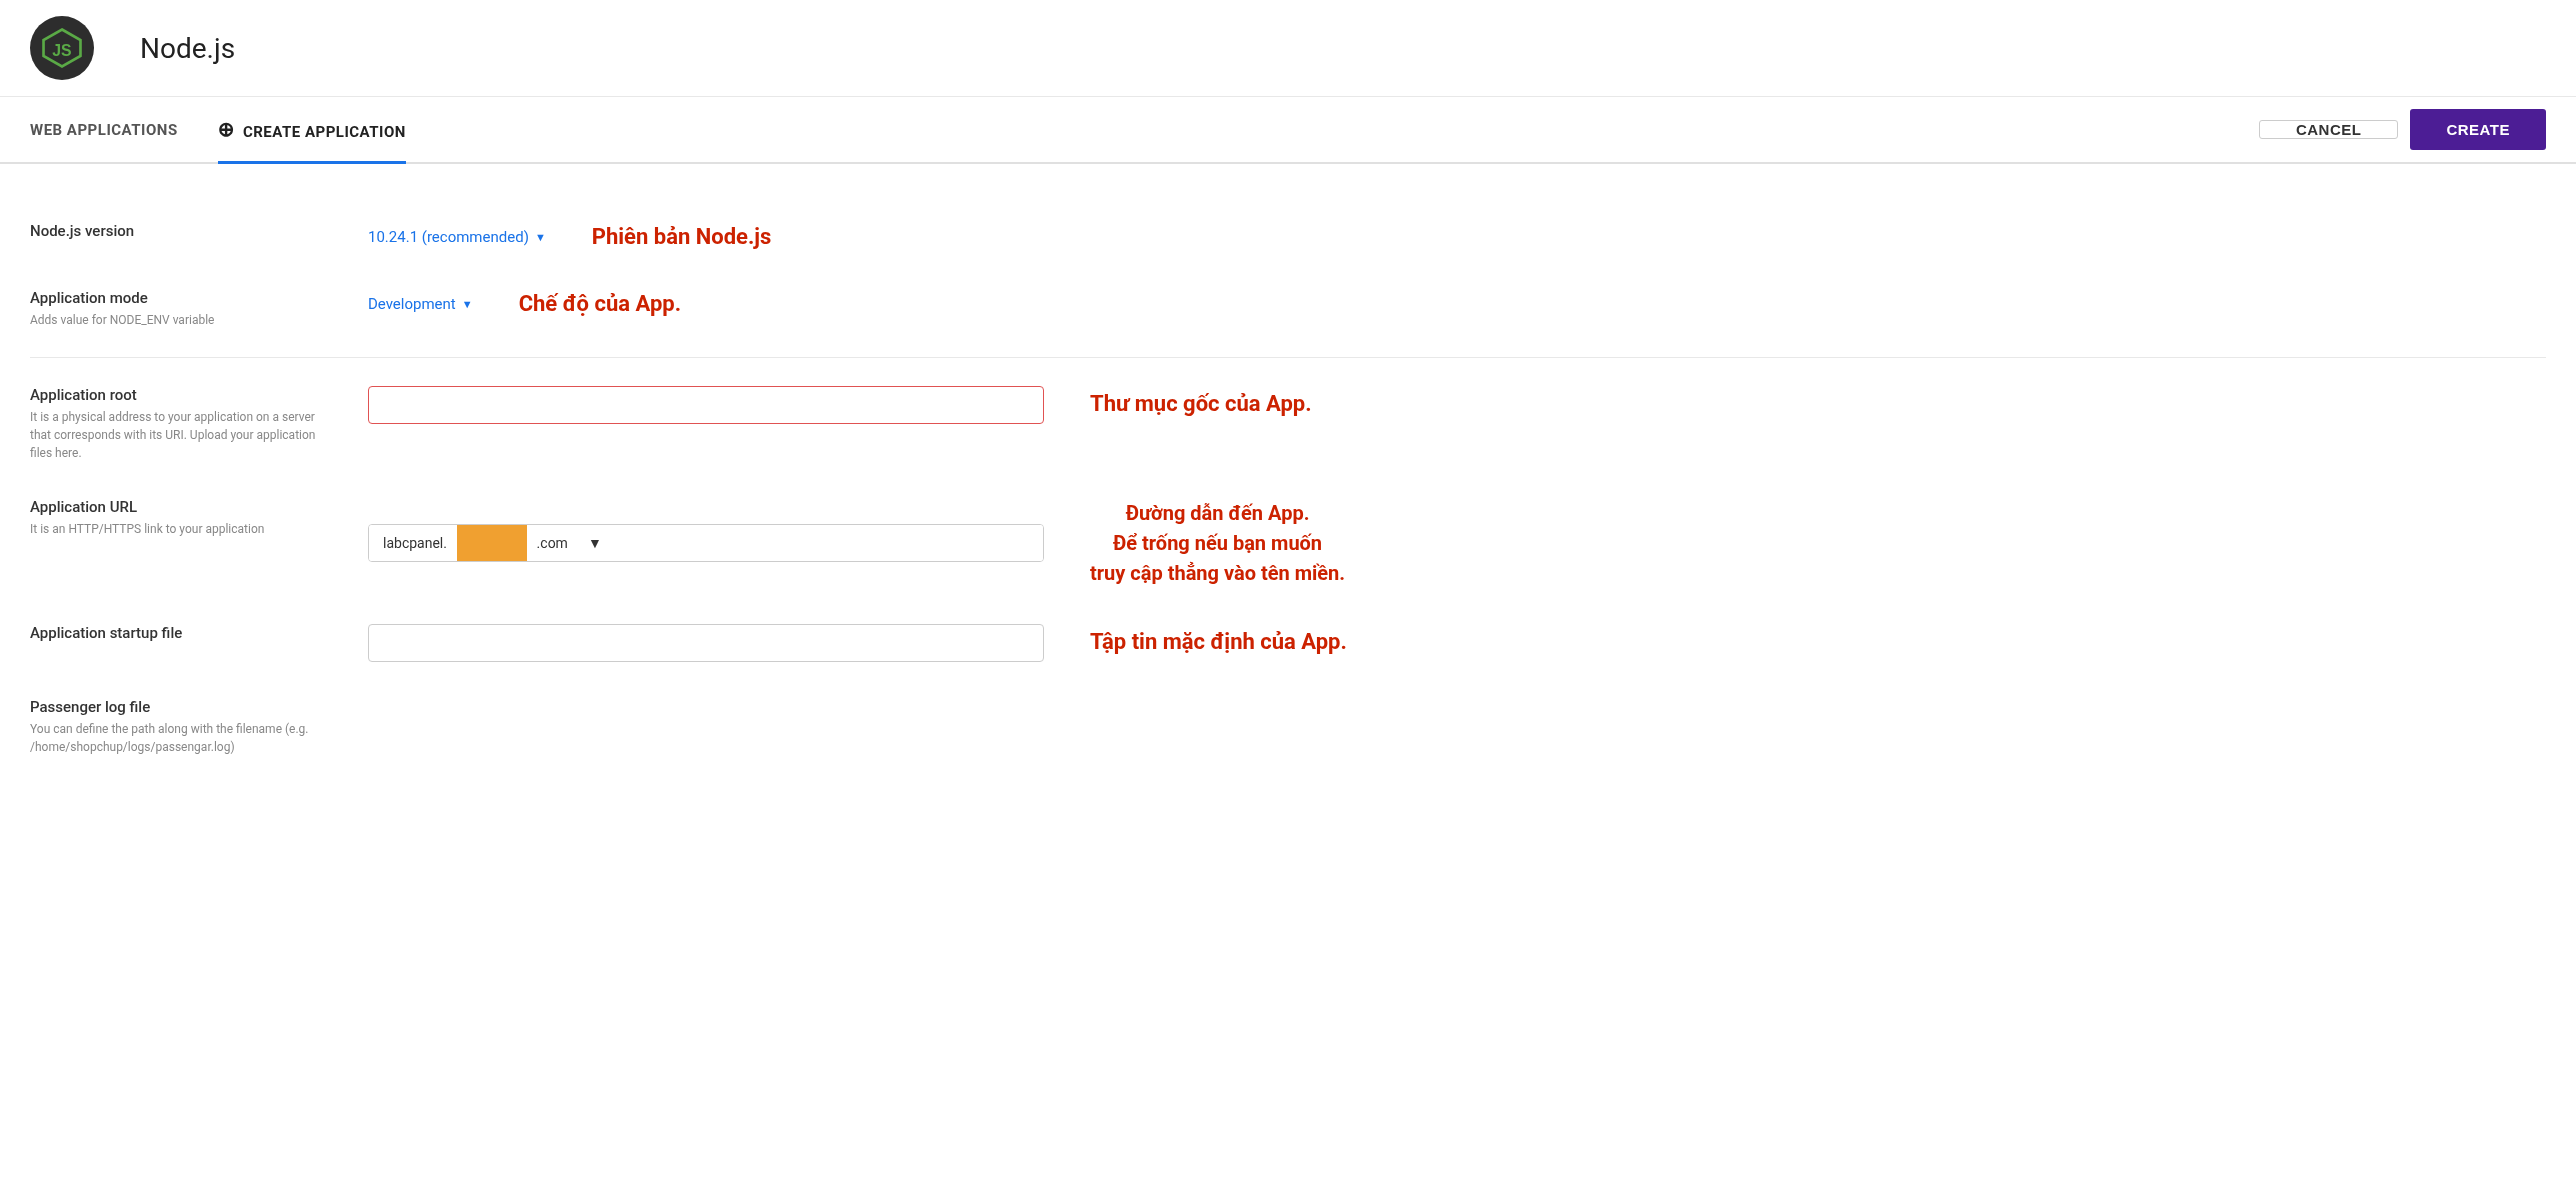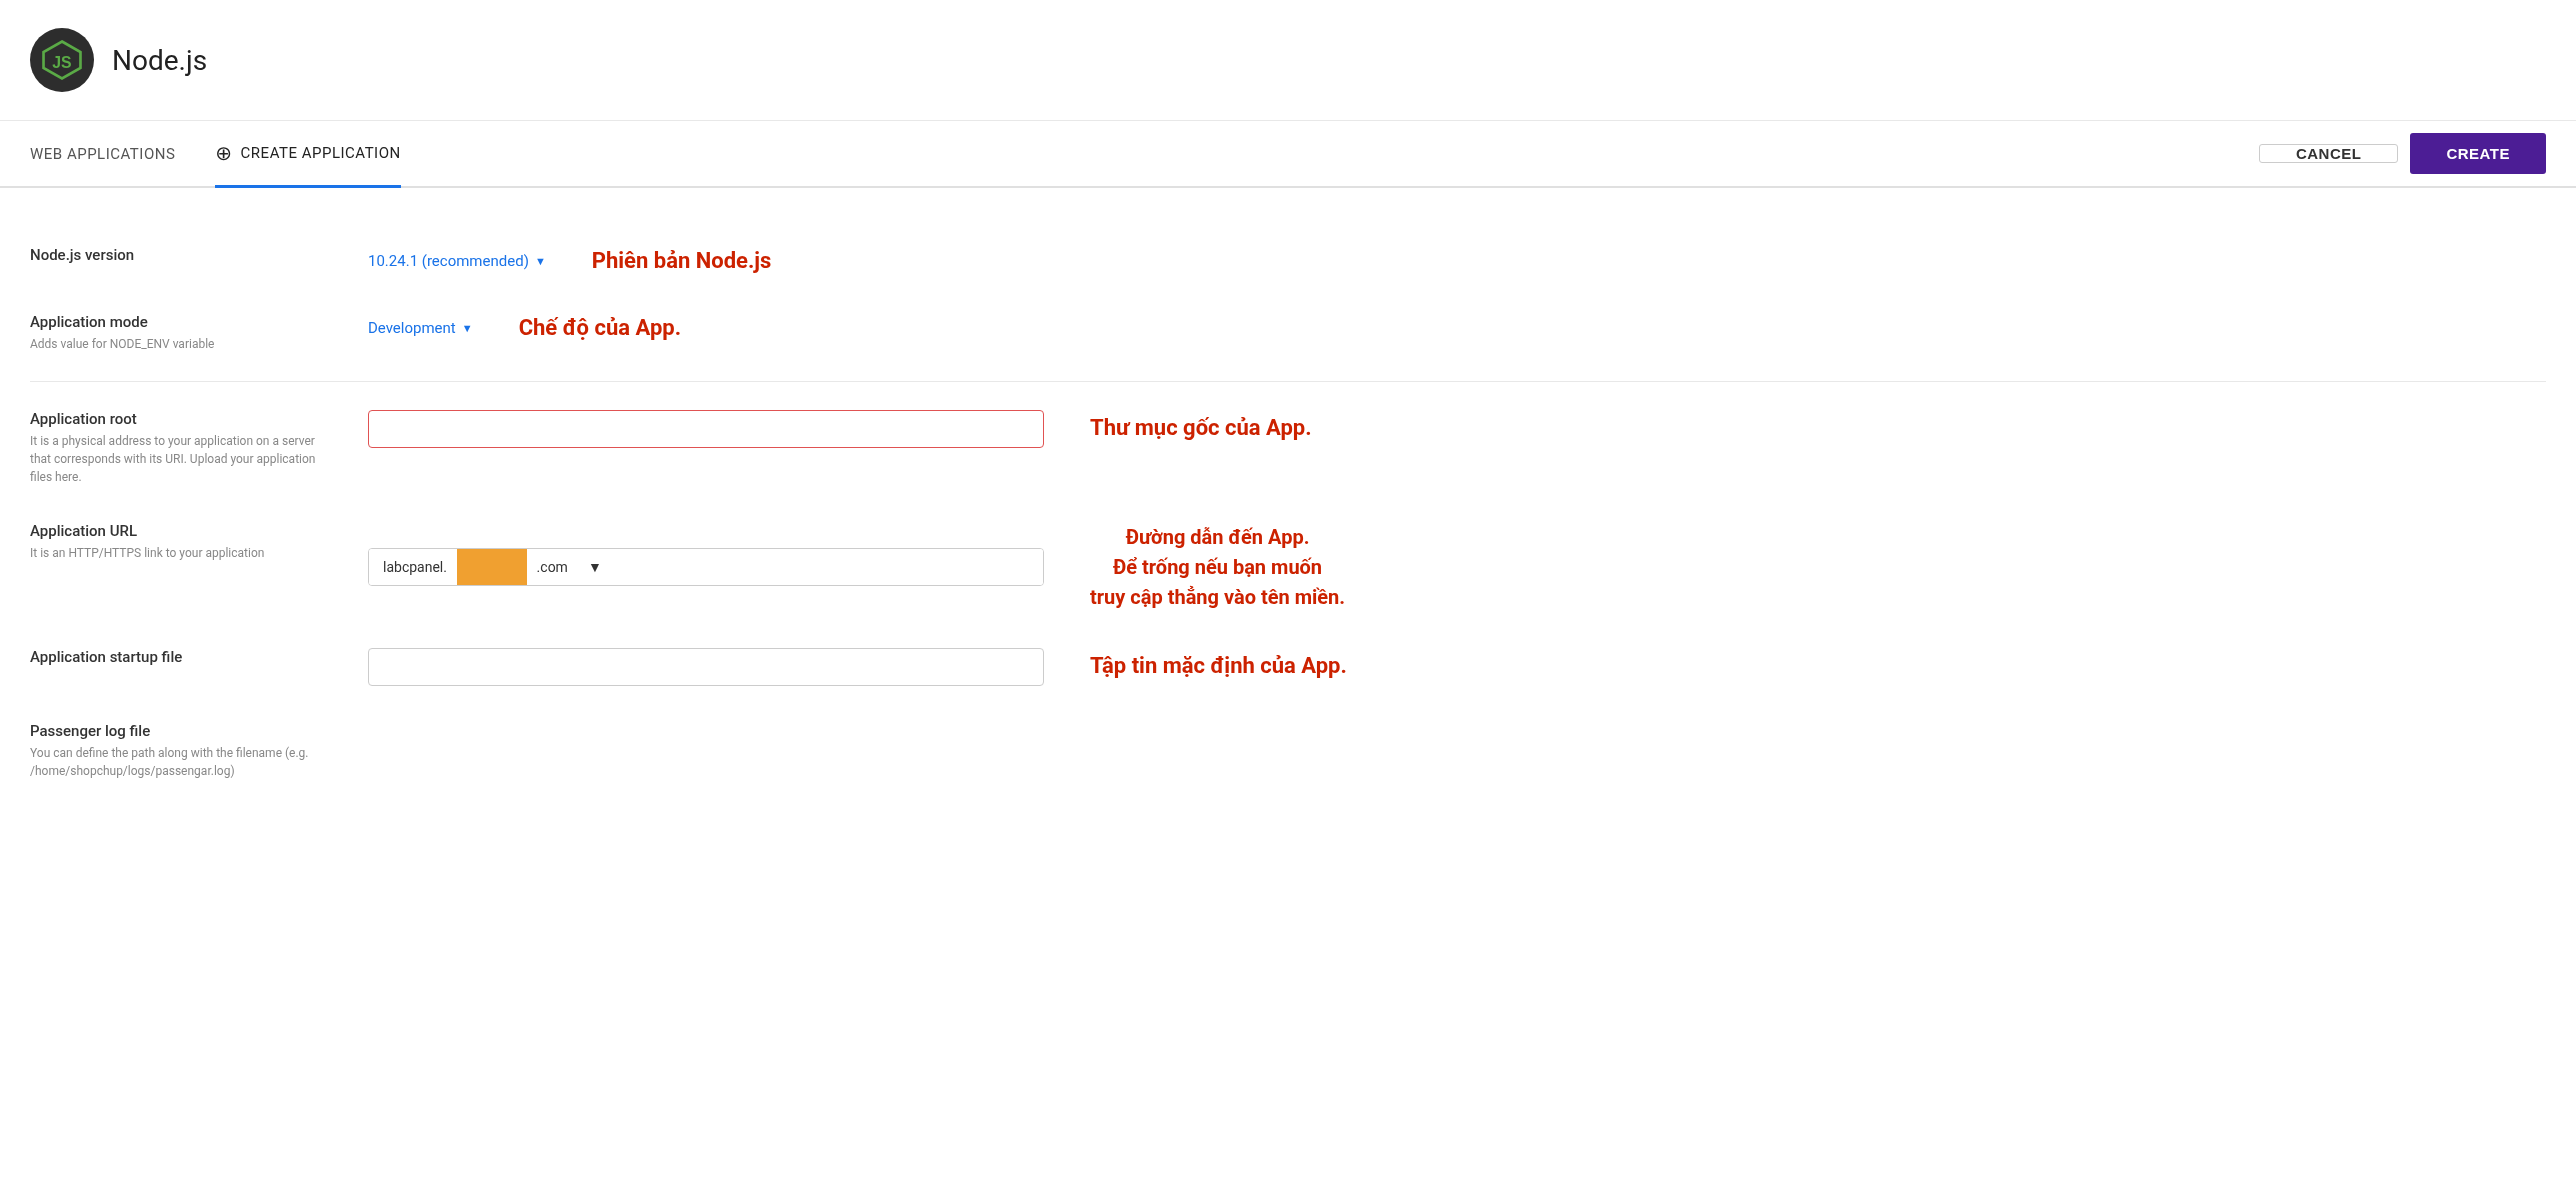--- a/index.html
+++ b/index.html
@@ -14,8 +14,9 @@
     .header {
       display: flex;
       align-items: center;
-      padding: 28px 30px;
+      padding: 16px 30px;
       border-bottom: 1px solid #e8e8e8;
+      gap: 28px;
     }
     .logo-circle {
       width: 64px;

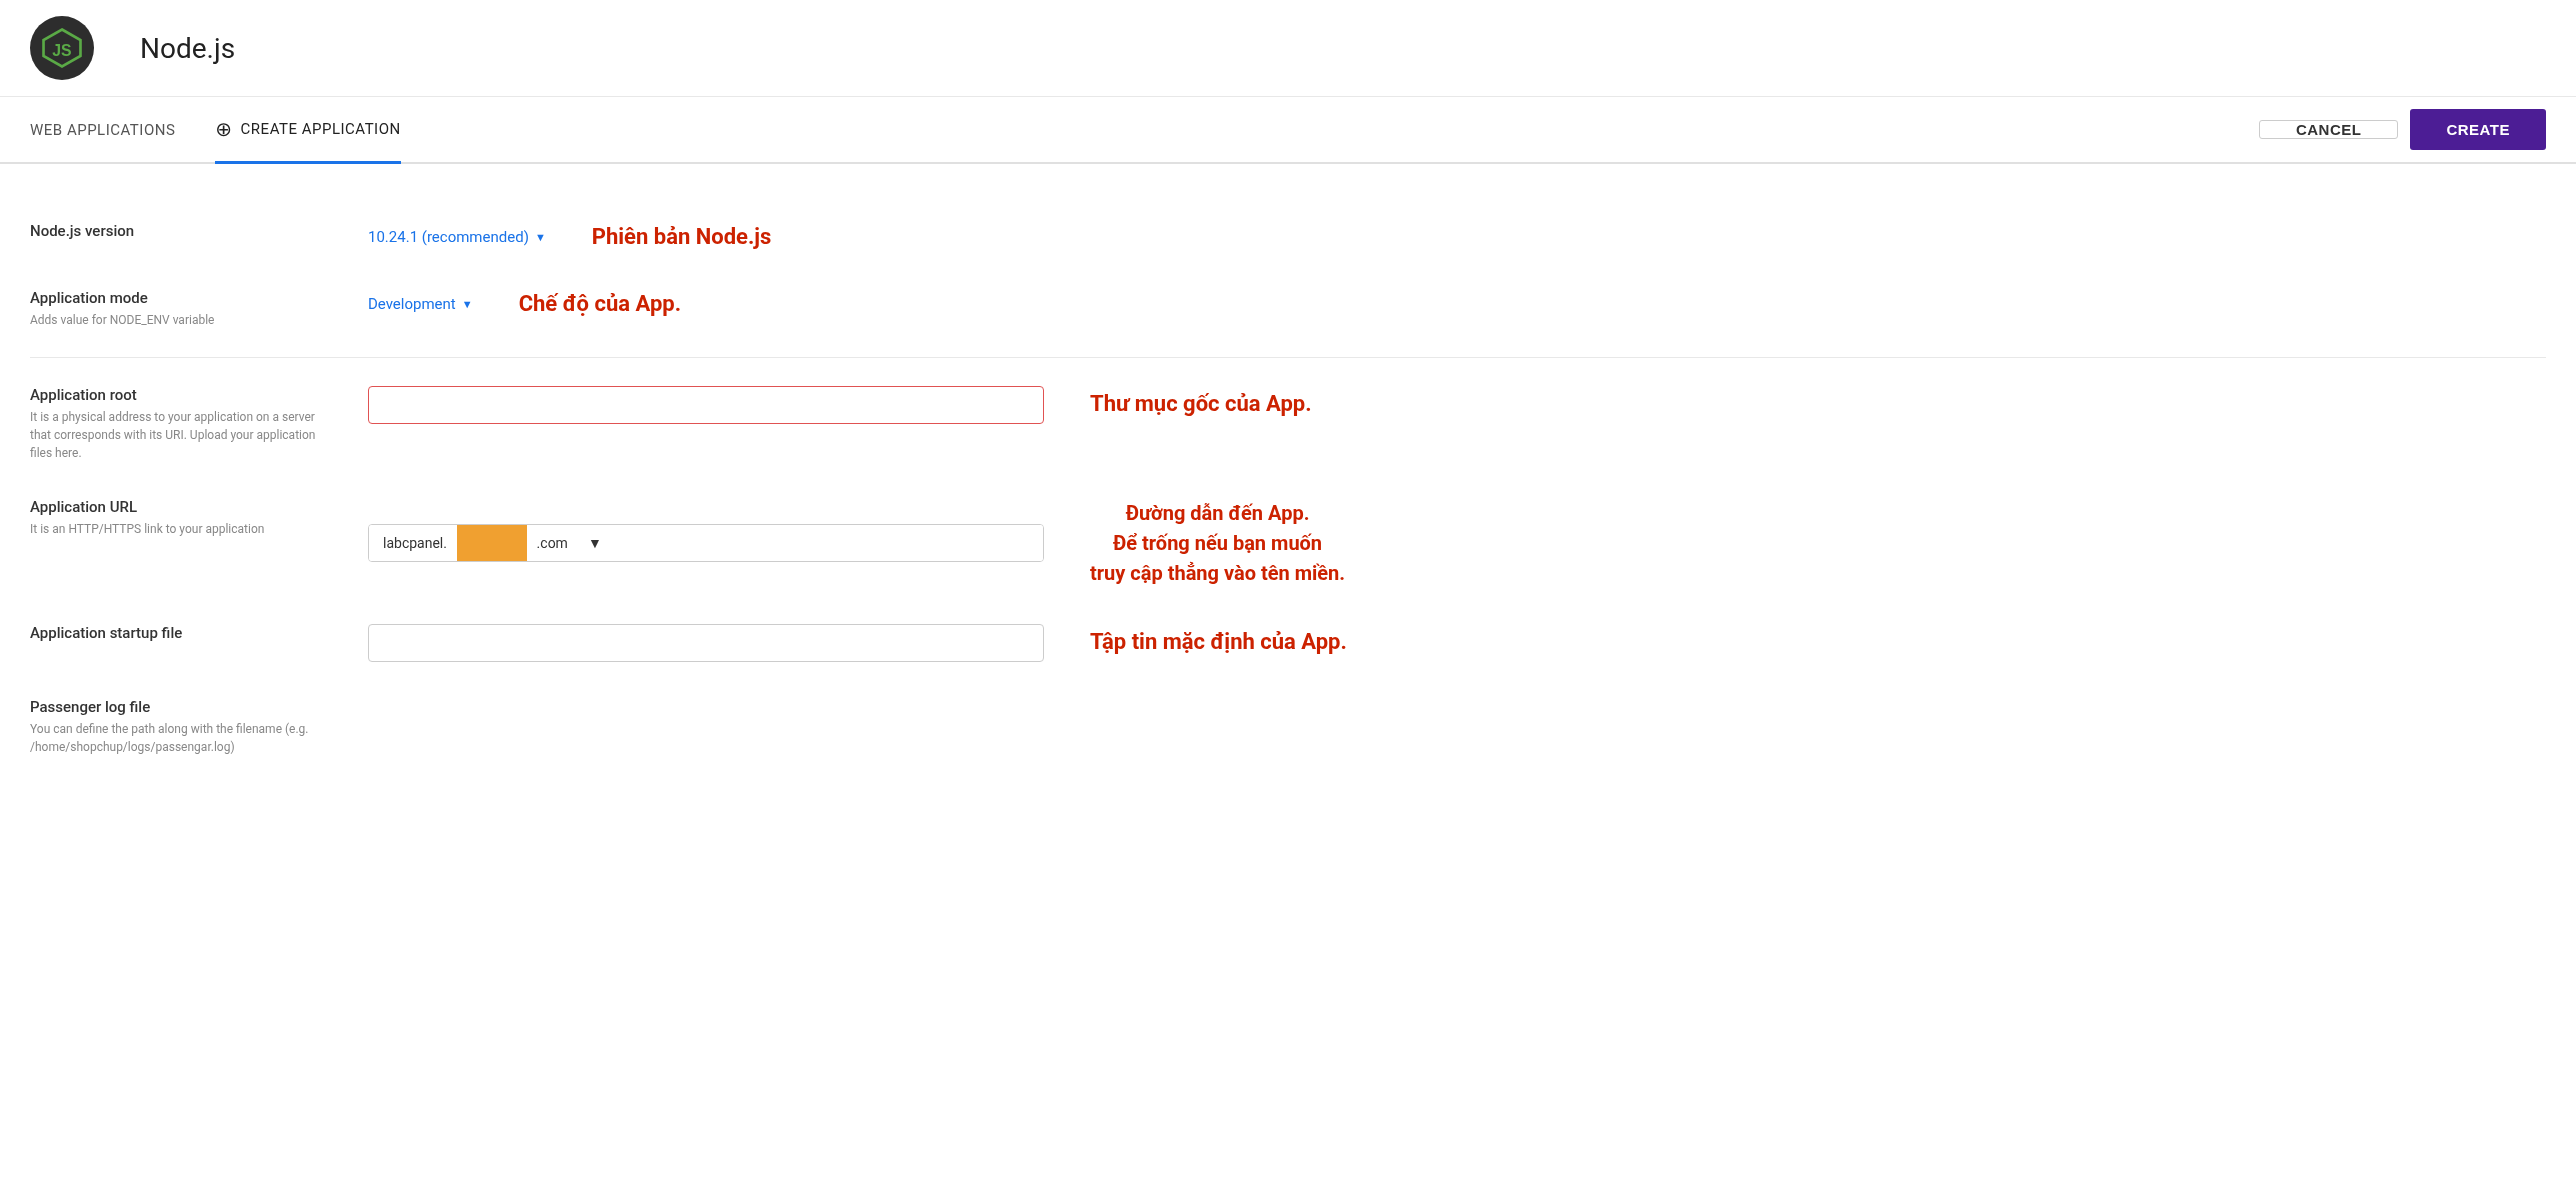--- a/index.html
+++ b/index.html
@@ -49,11 +49,11 @@
     }
     .nav-tab {
       display: flex;
-      align-items: center;
+      align-items: flex-end;
       padding: 20px 0;
       margin-right: 40px;
       font-size: 15px;
-      font-weight: 400;
+      font-weight: 700;
       color: #555;
       cursor: pointer;
       text-transform: uppercase;

